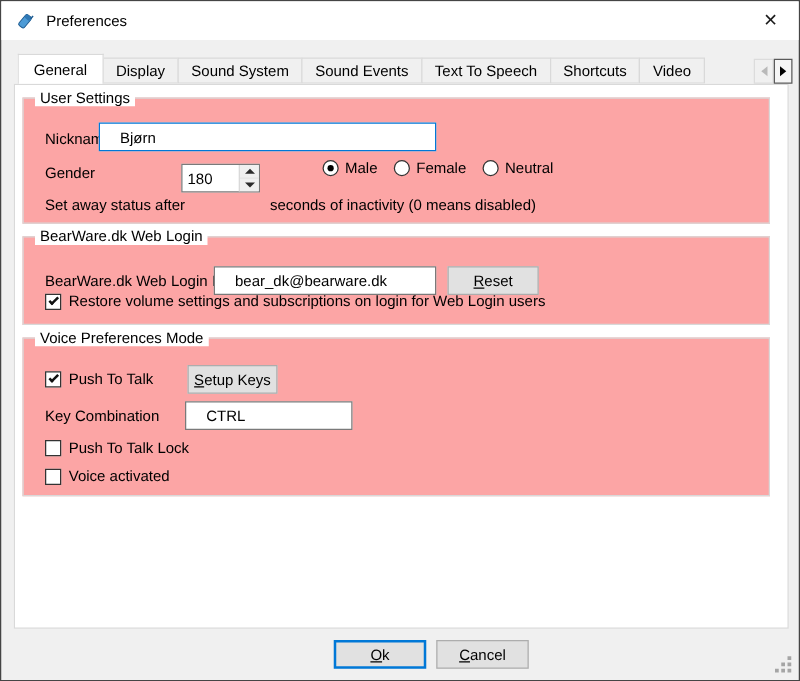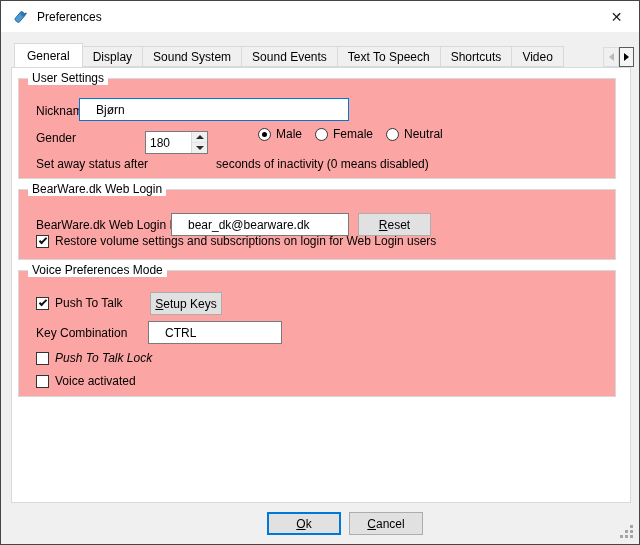--- a/index.html
+++ b/index.html
@@ -215,7 +215,7 @@
       <span class="lbl" style="left:17px; top:55px;">Key Combination</span>
       <input class="txt" style="left: 129px; top: 50px; width: 134px;" value="CTRL">
 
-      <div class="checkrow" style="left:17px; top:80px;font-style:italic;">
+      <div class="checkrow" style="left:17px; top:80px;">
         <span class="cbox"></span>
         <span class="clabel">Push To Talk Lock</span>
       </div>

